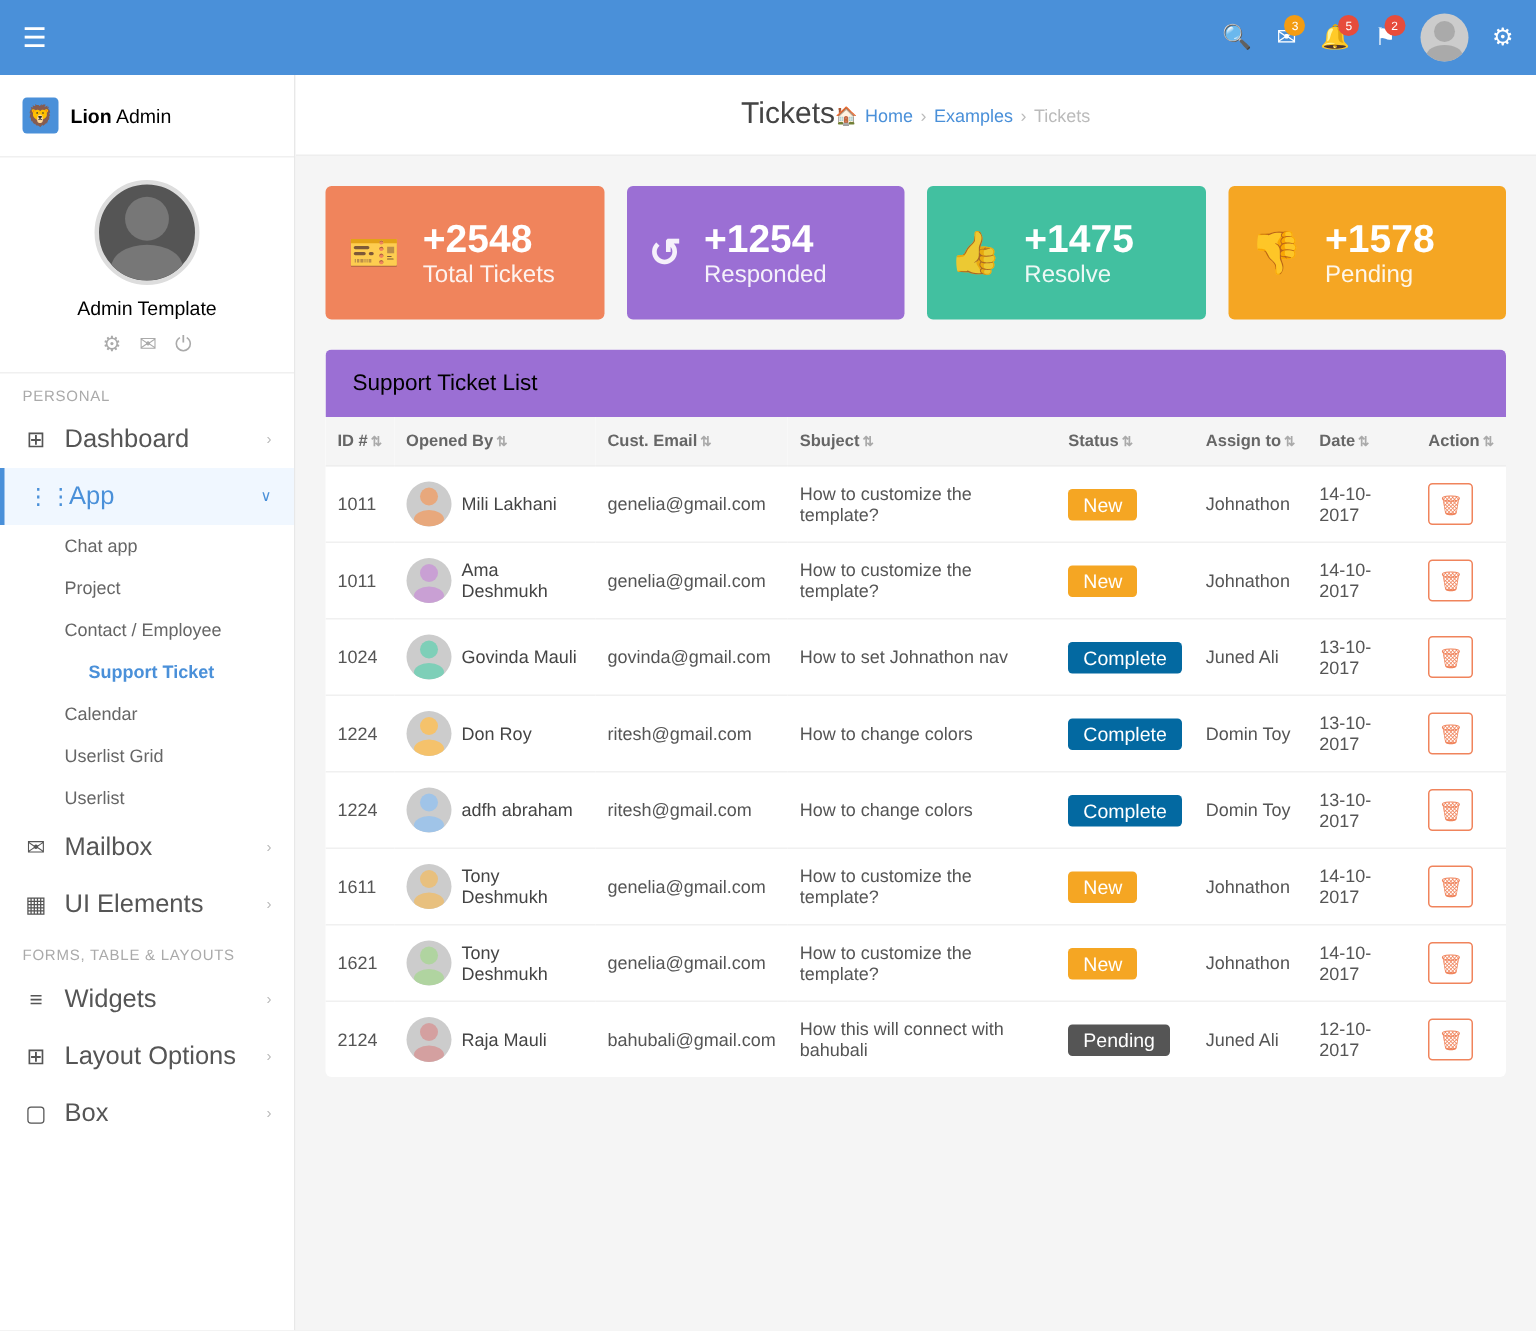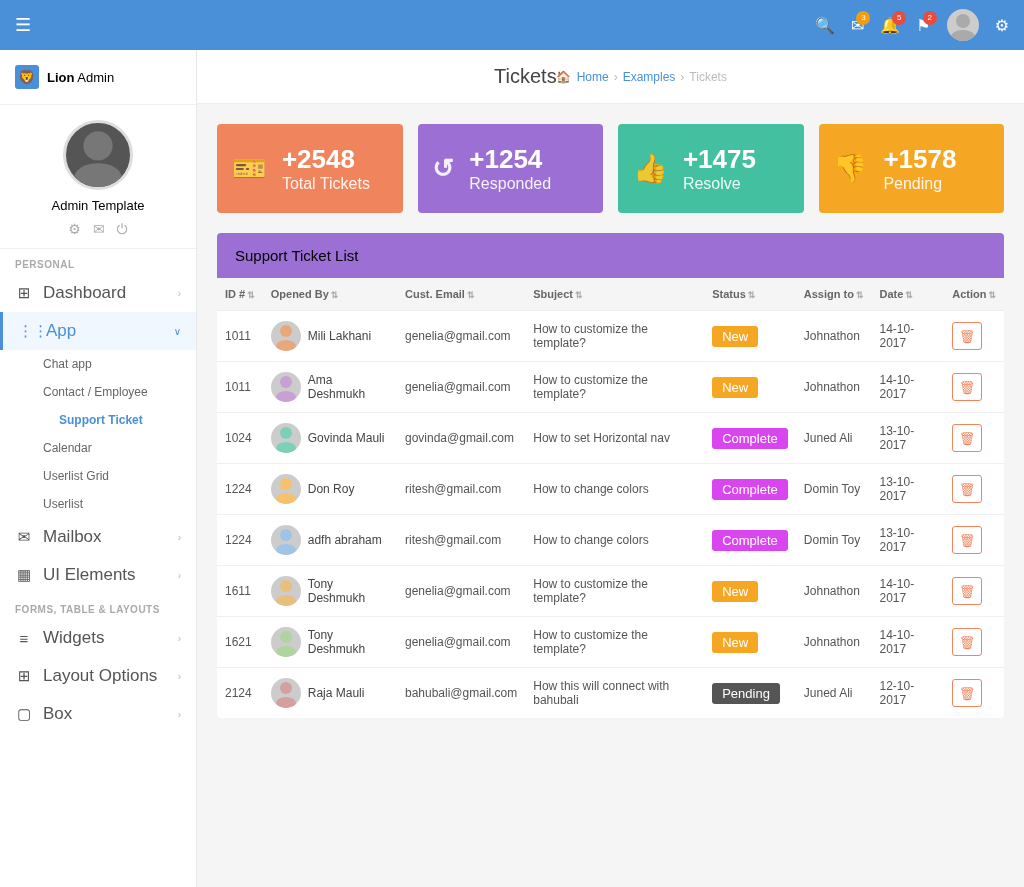--- a/index.html
+++ b/index.html
@@ -65,7 +65,7 @@
     .sidebar-user-icons { display: flex; gap: 12px; color: #aaa; font-size: 14px; }
     .sidebar-user-icons span { cursor: pointer; }
     .sidebar-section-label {
-      font-size: 10px; color: #aaa; font-weight: 700;
+      font-size: 10px; color: #aaa; font-weight: 400;
       padding: 10px 15px 4px; letter-spacing: 0.5px;
     }
     .sidebar-item {

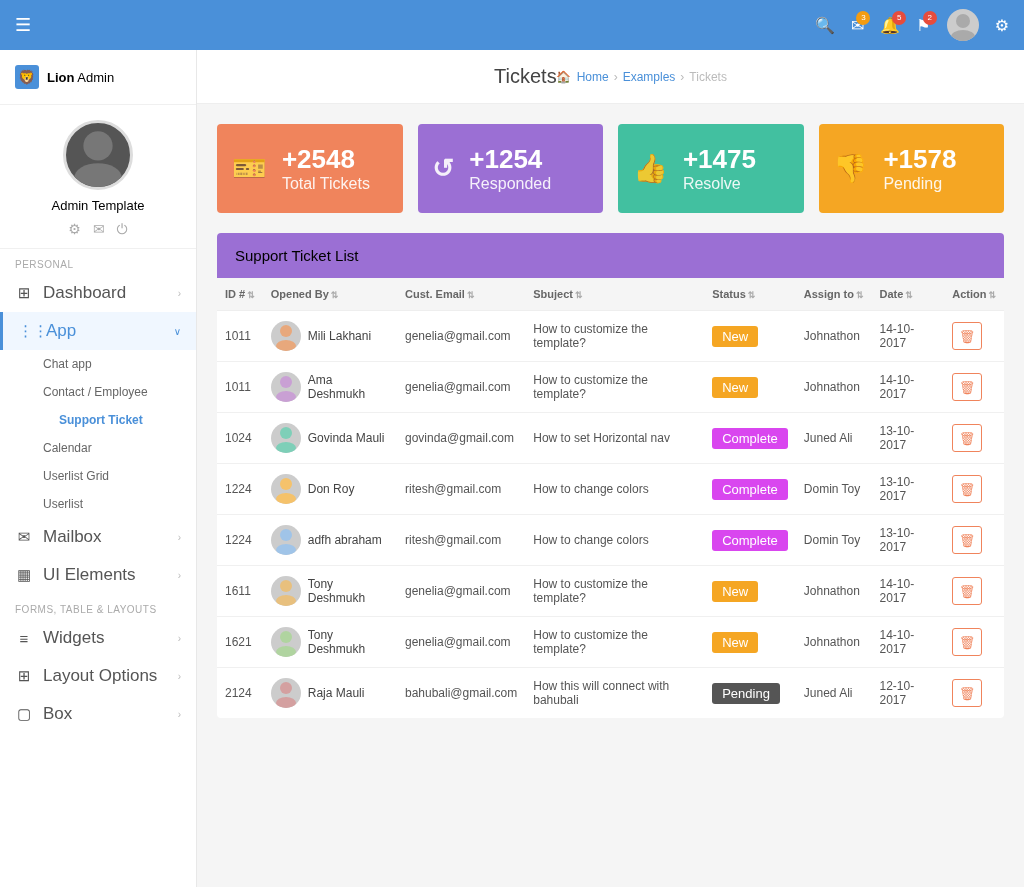--- a/index.html
+++ b/index.html
@@ -227,6 +227,7 @@
     </div>
 
     <div class="sidebar-subitem">Chat app</div>
+    <div class="sidebar-subitem">Project</div>
     <div class="sidebar-subitem">Contact / Employee</div>
     <div class="sidebar-subitem active">Support Ticket</div>
     <div class="sidebar-subitem">Calendar</div>

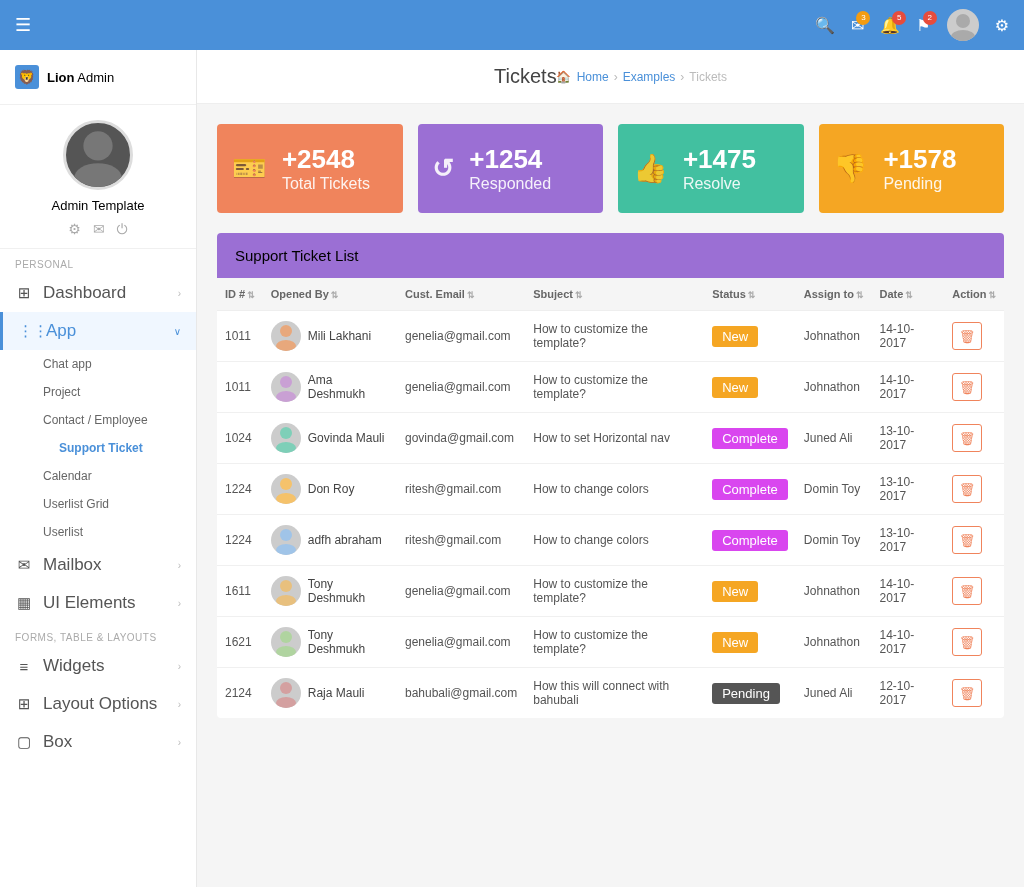--- a/index.html
+++ b/index.html
@@ -389,7 +389,7 @@
       </div>
     </td>
     <td>govinda@gmail.com</td>
-    <td>How to set Horizontal nav</td>
+    <td>How to set Johnathon nav</td>
     <td><span class="badge badge-complete">Complete</span></td>
     <td>Juned Ali</td>
     <td>13-10-2017</td>

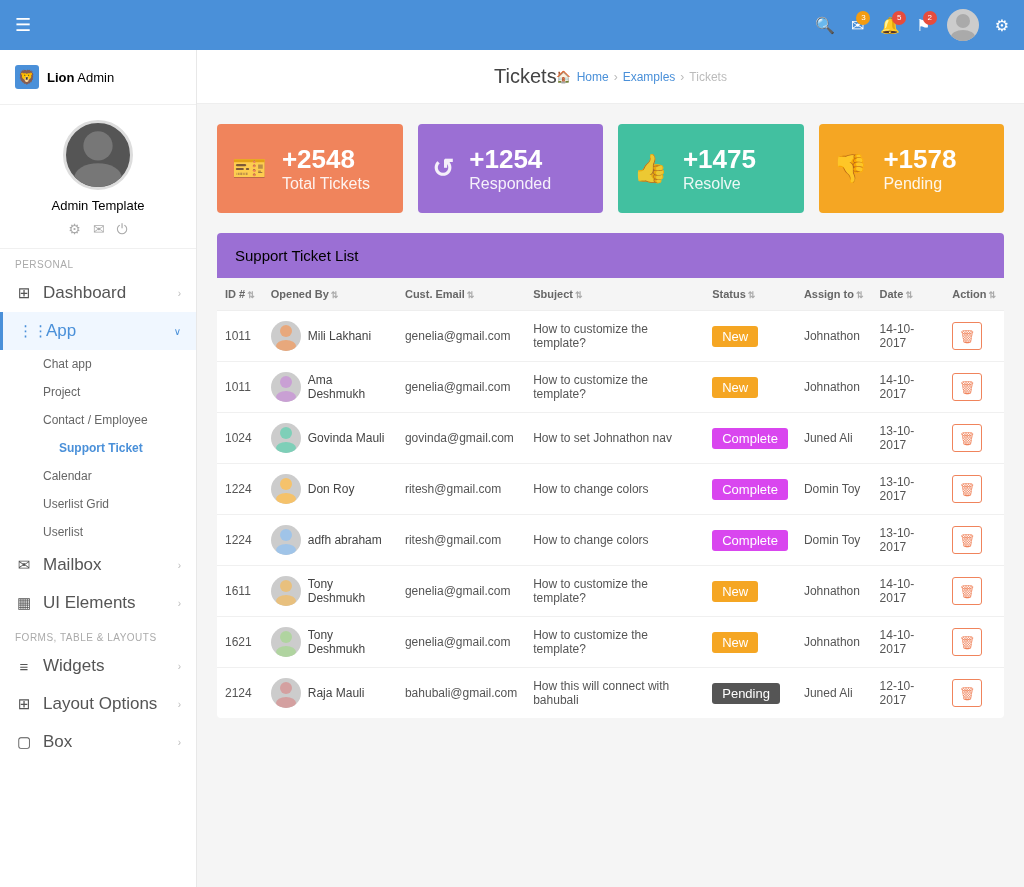--- a/index.html
+++ b/index.html
@@ -145,7 +145,7 @@
       font-size: 13px; font-weight: 500; color: white;
     }
     .badge-new { background: #f5a623; }
-    .badge-complete { background: #d946ef; }
+    .badge-complete { background: #0369a1; }
     .badge-pending { background: #555; }
 
     .action-btn {

